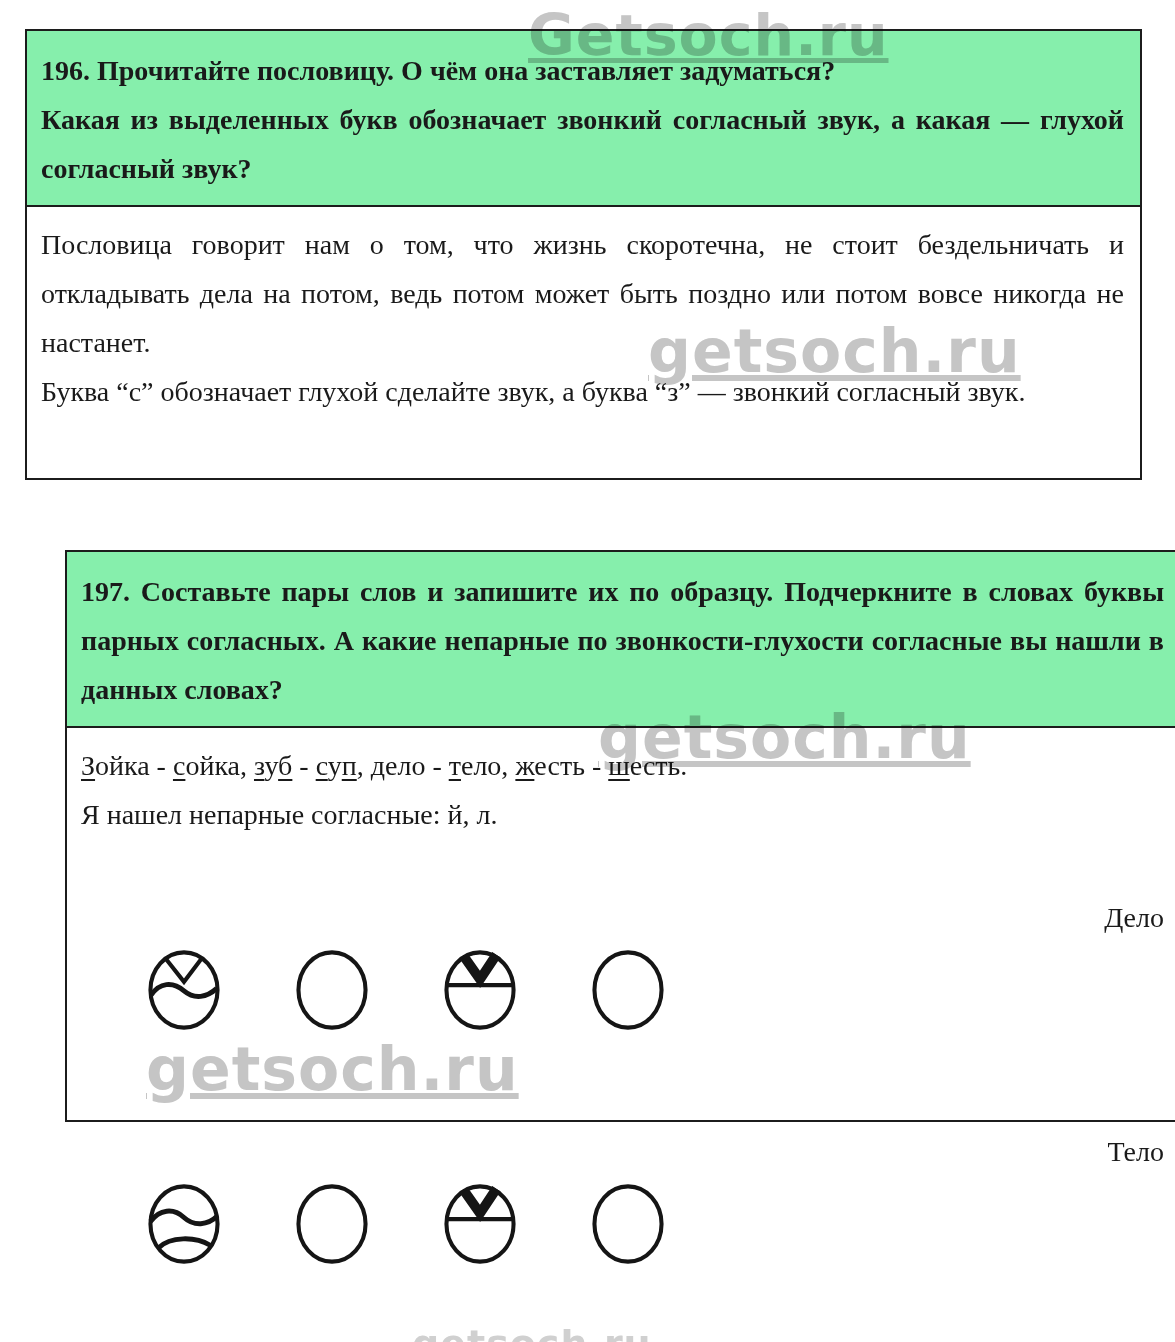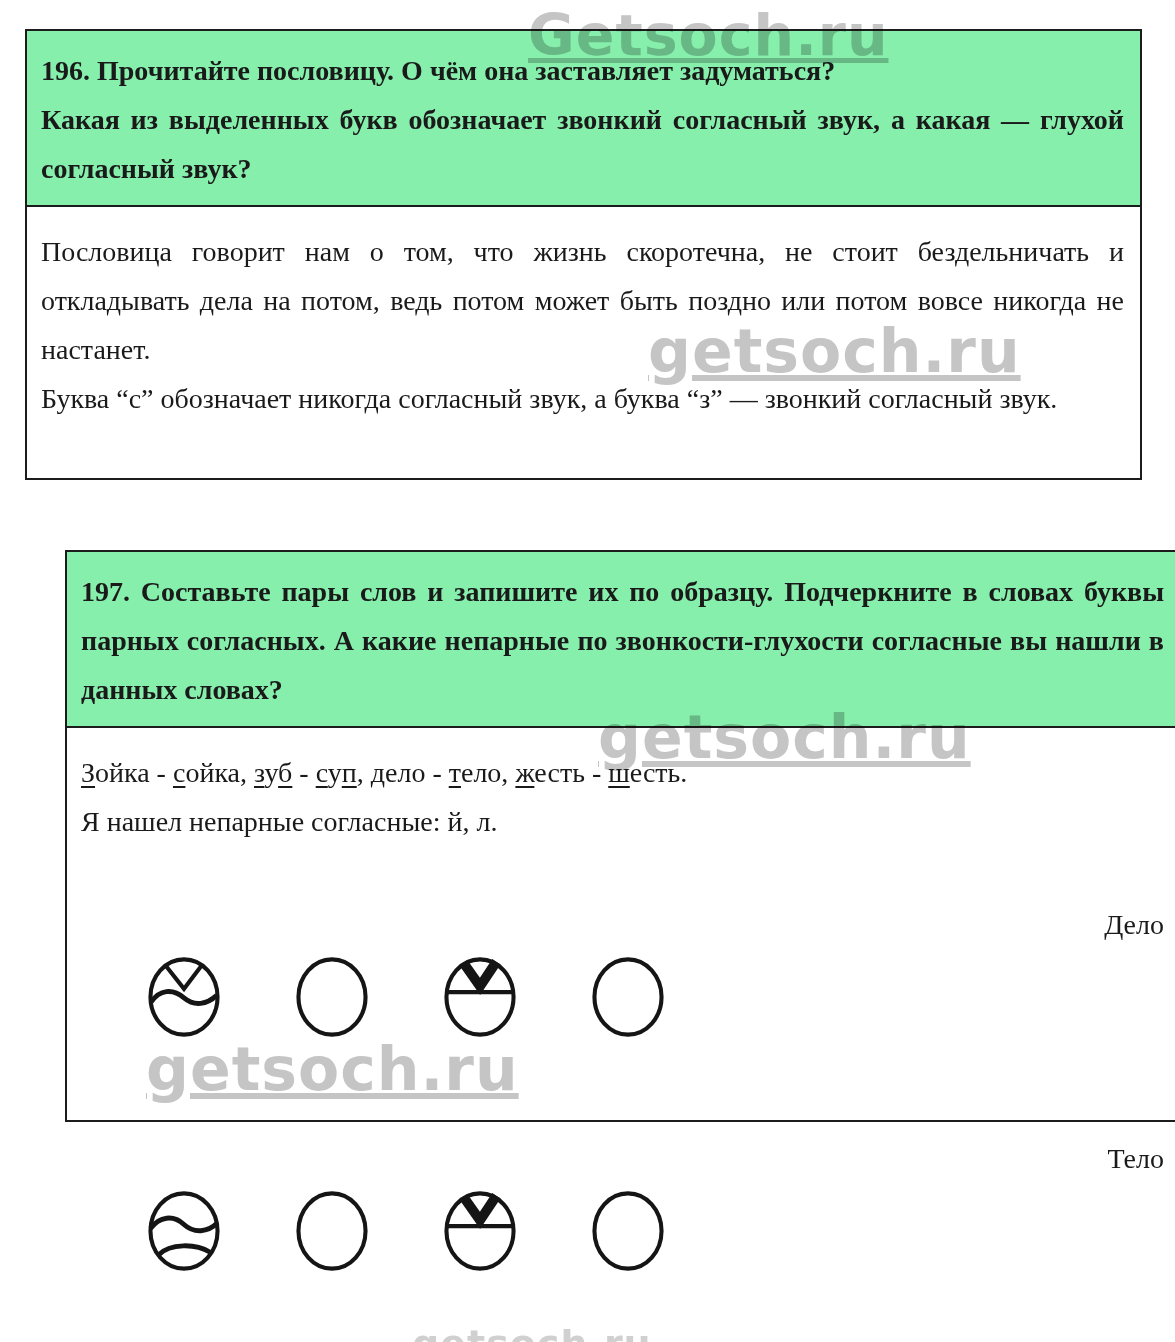--- a/index.html
+++ b/index.html
@@ -32,7 +32,7 @@
   .q p{
     margin:0;font-weight:bold;font-size:28px;line-height:49px;
   }
-  .a{padding:20px 16px 10px 14px;}
+  .a{padding:13px 16px 10px 14px;}
   .a p{margin:0;font-size:28px;line-height:49px;}
   .just{text-align:justify;font-family:Liberation Serif, serif;}
   .ul{text-decoration:underline;text-decoration-thickness:2px;text-underline-offset:4px;}

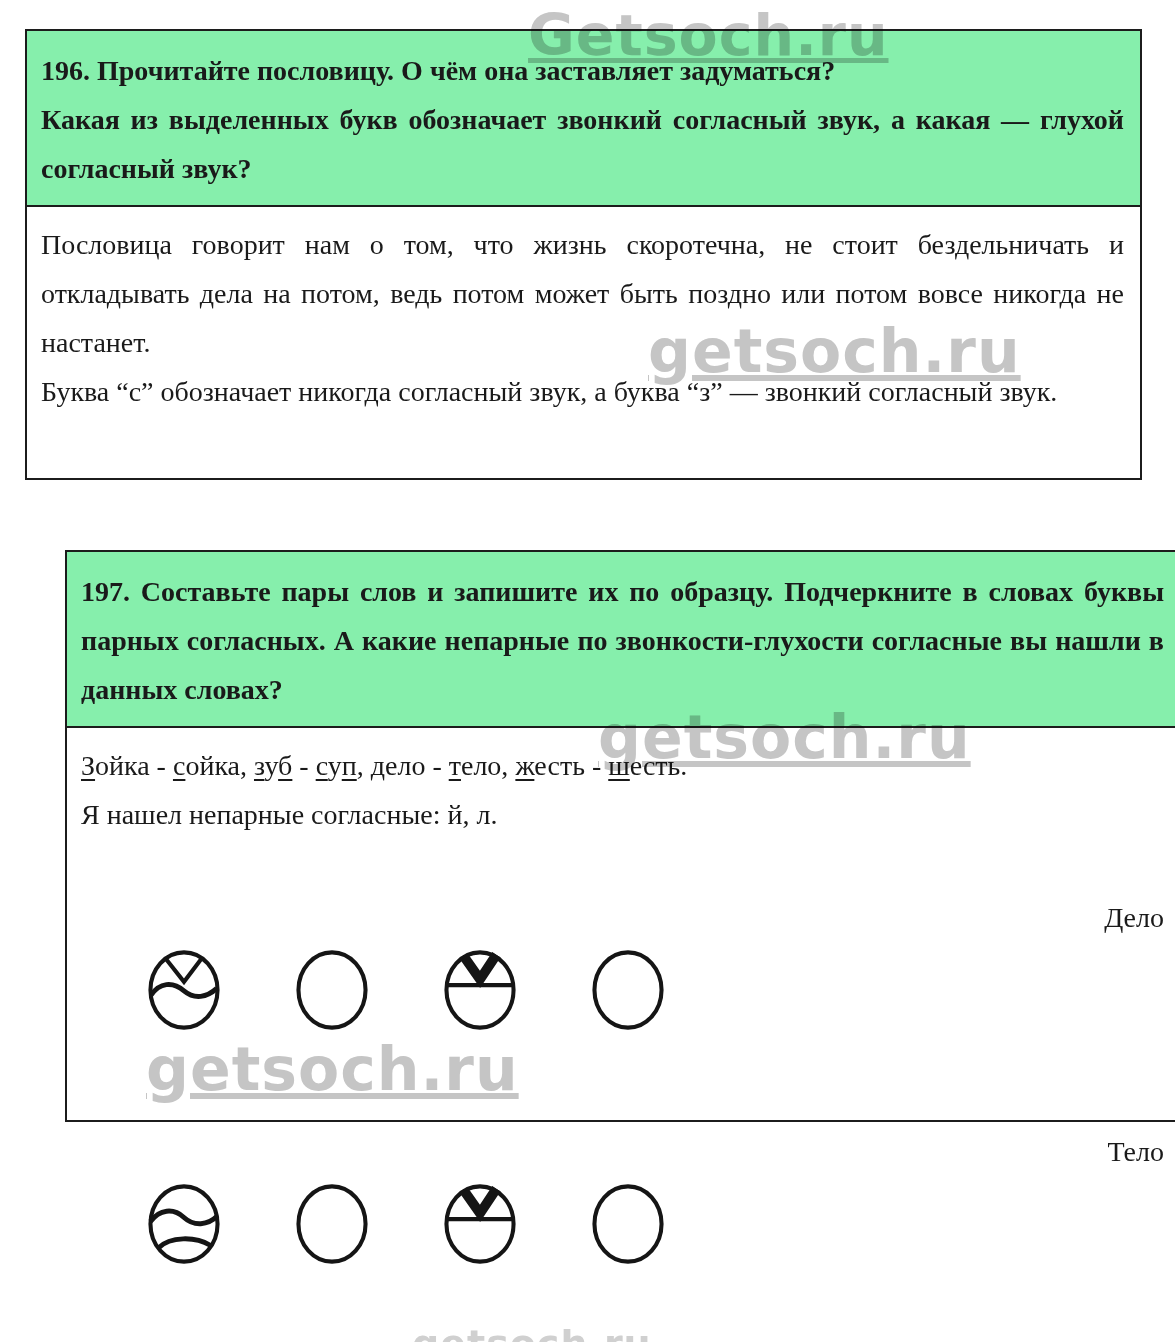--- a/index.html
+++ b/index.html
@@ -64,7 +64,7 @@
     </div>
     <div class="a">
       <p class="just">Пословица говорит нам о том, что жизнь скоротечна, не стоит бездельничать и откладывать дела на потом, ведь потом может быть поздно или потом вовсе никогда не настанет.</p>
-      <p>Буква “с” обозначает никогда согласный звук, а буква “з” — звонкий согласный звук.</p>
+      <p>Буква “с” обозначает глухой сделайте звук, а буква “з” — звонкий согласный звук.</p>
     </div>
   </section>
 

